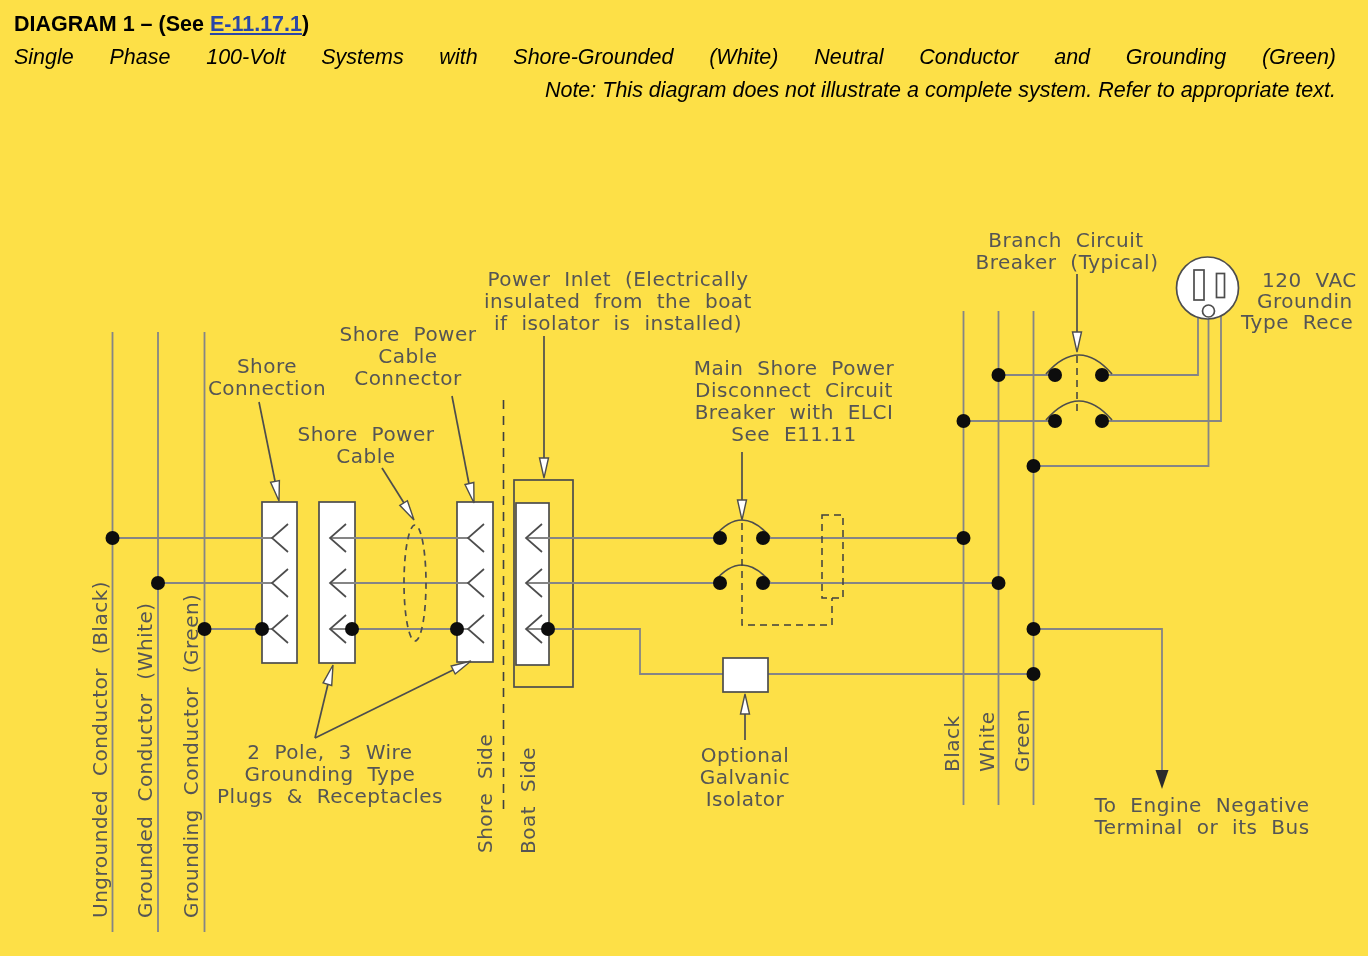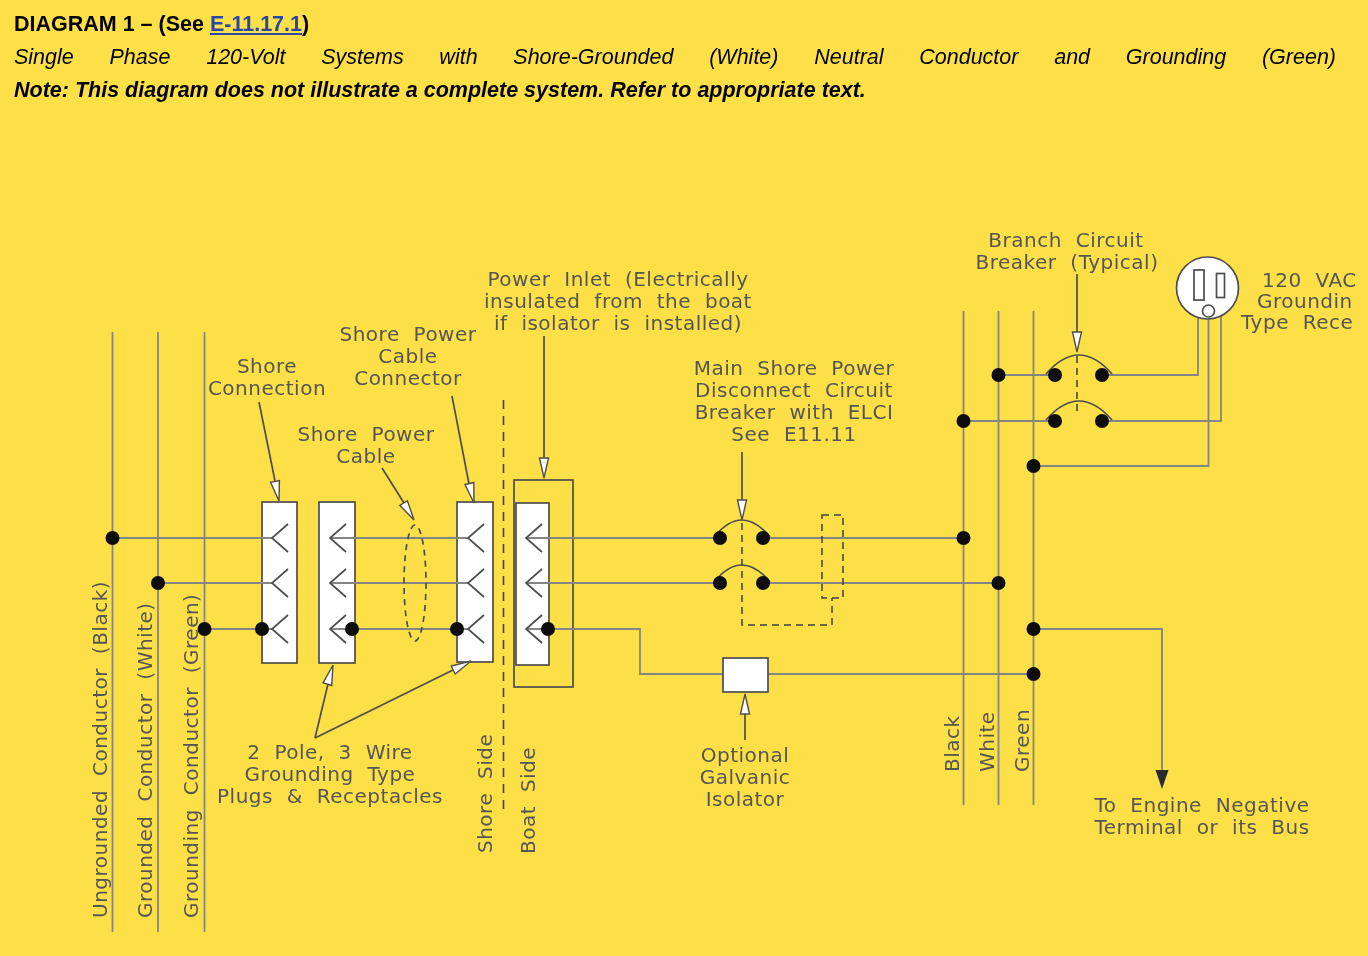--- a/index.html
+++ b/index.html
@@ -34,7 +34,7 @@
 
   <div class="header">
     <div class="title"><span>DIAGRAM 1 – (See </span><a href="#">E-11.17.1</a><span>)</span></div>
-    <div class="subtitle just">Single Phase 120-Volt Systems with Shore-Grounded (White) Neutral Conductor and Grounding (Green)</div>
+    <div class="subtitle just">Single Phase 100-Volt Systems with Shore-Grounded (White) Neutral Conductor and Grounding (Green)</div>
     <div class="note">Note: This diagram does not illustrate a complete system. Refer to appropriate text.</div>
   </div>
 

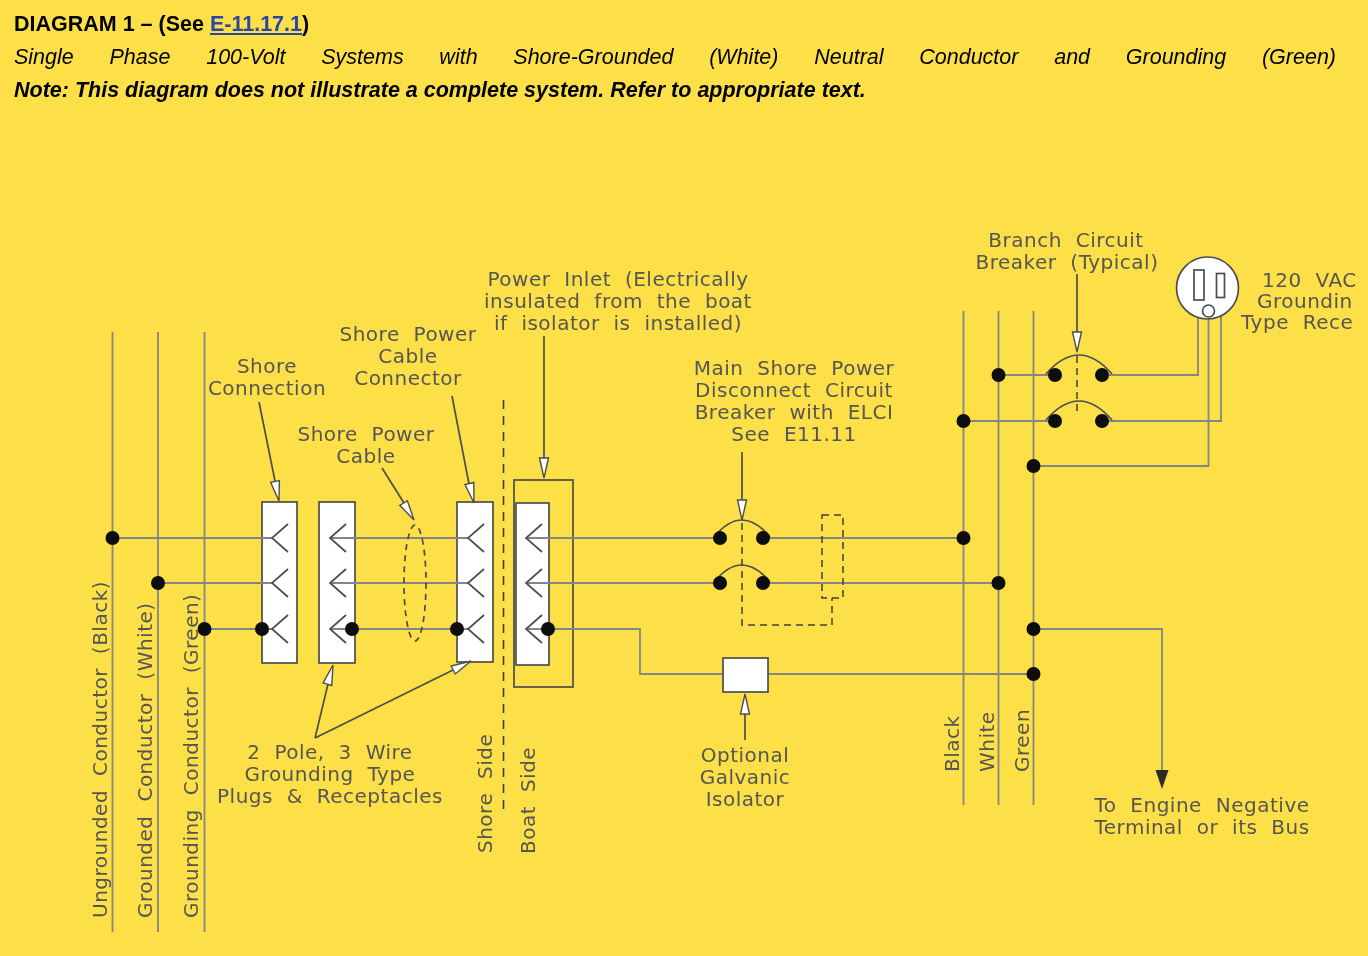--- a/index.html
+++ b/index.html
@@ -12,7 +12,7 @@
   .title a{color:#2a46a8;text-decoration:underline;font-weight:bold;cursor:pointer;}
   .subtitle{font-style:italic;}
   .just{text-align:justify;text-align-last:justify;}
-  .note{font-style:italic;font-weight:bold;}
+  .note{font-style:italic;font-weight:normal;text-align:right;}
   
   svg{position:absolute;left:0;top:0;}
   .wire{stroke:#858585;stroke-width:1.8;fill:none;}

